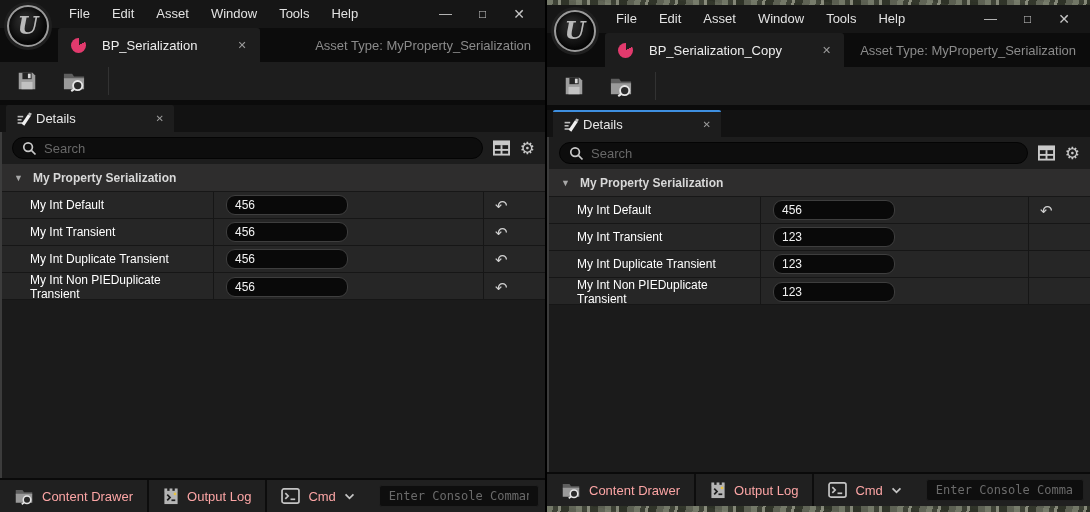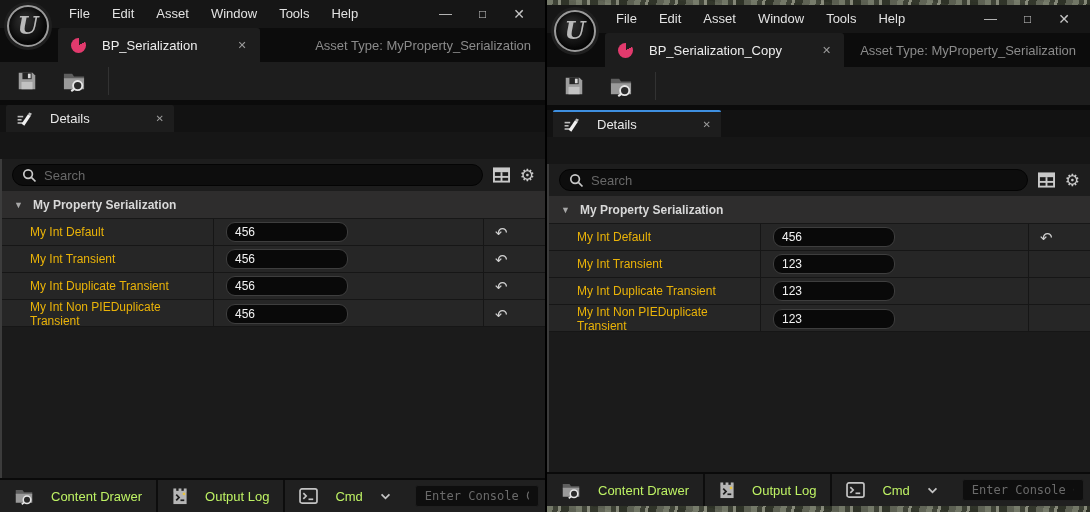--- a/index.html
+++ b/index.html
@@ -50,7 +50,7 @@
 
   
   .dock-tabrow { height:27px; background:#121212; display:flex; align-items:stretch; padding-left:6px; }
-  .details-tab { width:168px; background:#1d1d1d; display:flex; align-items:center; padding:0 10px; gap:18px; border-radius:2px 2px 0 0; }
+  .details-tab { width:168px; background:#1d1d1d; display:flex; align-items:center; padding:0 10px; gap:4px; border-radius:2px 2px 0 0; }
   .details-tab.focused { border-top:2px solid #3e8fe0; }
   .details-tab .tab-label { font-size:13px; color:#e8e8e8; }
   .details-tab .tab-close { margin-left:auto; font-size:10px; color:#9c9c9c; }

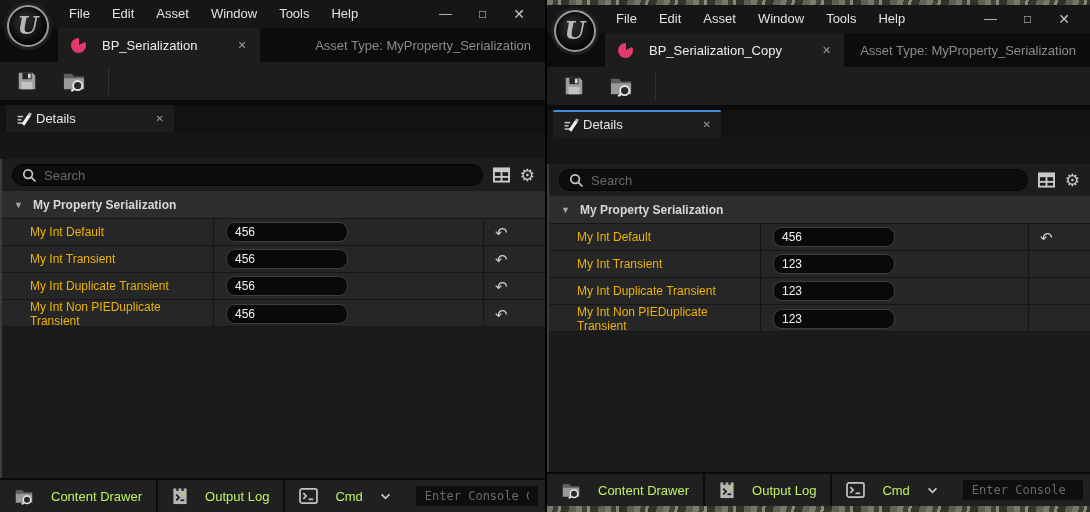--- a/index.html
+++ b/index.html
@@ -56,7 +56,7 @@
   .details-tab .tab-close { margin-left:auto; font-size:10px; color:#9c9c9c; }
 
   
-  .details-body { flex:1; min-height:0; display:flex; flex-direction:column; border-left:2px solid #3c3c3c;margin-top:27px; }
+  .details-body { flex:1; min-height:0; display:flex; flex-direction:column; border-left:2px solid #3c3c3c; }
   .search-row { height:32px; background:#1d1d1d; display:flex; align-items:center; padding:0 10px; gap:10px; }
   .search-pill { flex:1; height:22px; background:#0d0d0d; border:1px solid #040404; border-radius:11px; display:flex; align-items:center; padding:0 9px; gap:7px; }
   .search-pill input { flex:1; background:transparent; border:none; outline:none; color:#cfcfcf; font-size:13px; }

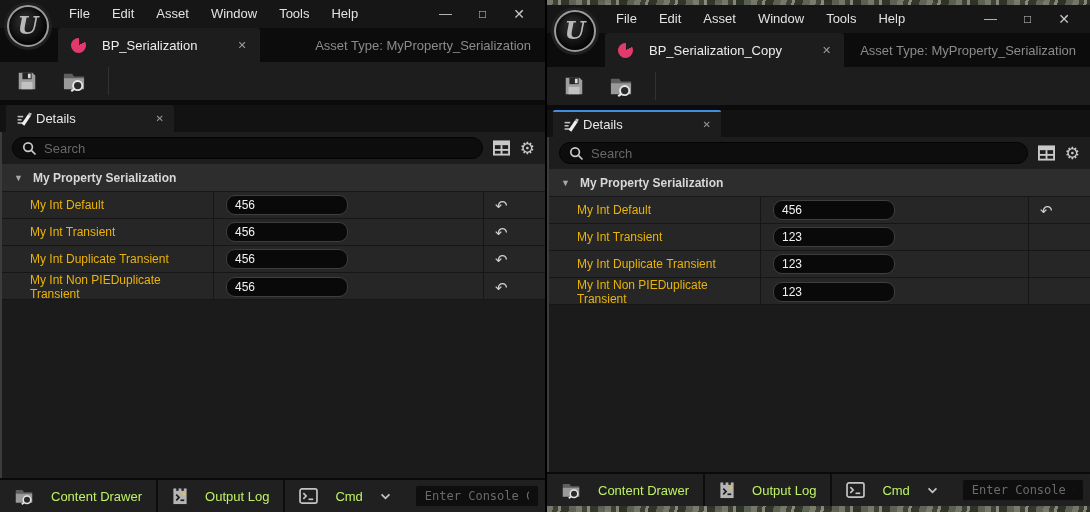--- a/index.html
+++ b/index.html
@@ -68,7 +68,7 @@
   .cat-label { font-size:12px; font-weight:bold; color:#d8d8d8; }
 
   .prop-row { height:27px; background:#262626; border-bottom:1px solid #161616; display:grid; grid-template-columns:211px 1fr 62px; }
-  .prop-label { display:flex; align-items:center; padding-left:28px; font-size:12px; color:#eab308; }
+  .prop-label { display:flex; align-items:center; padding-left:28px; font-size:12px; color:#ffffff; }
   .prop-value { border-left:1px solid #161616; display:flex; align-items:center; }
   .prop-value input { margin-left:12px; width:122px; height:20px; background:#090909; border:1px solid #3e3e3e; border-radius:9px; color:#f2f2f2; font-size:12px; padding:0 8px; outline:none; }
   .prop-reset { border-left:1px solid #161616; display:flex; align-items:center; padding-left:11px; }

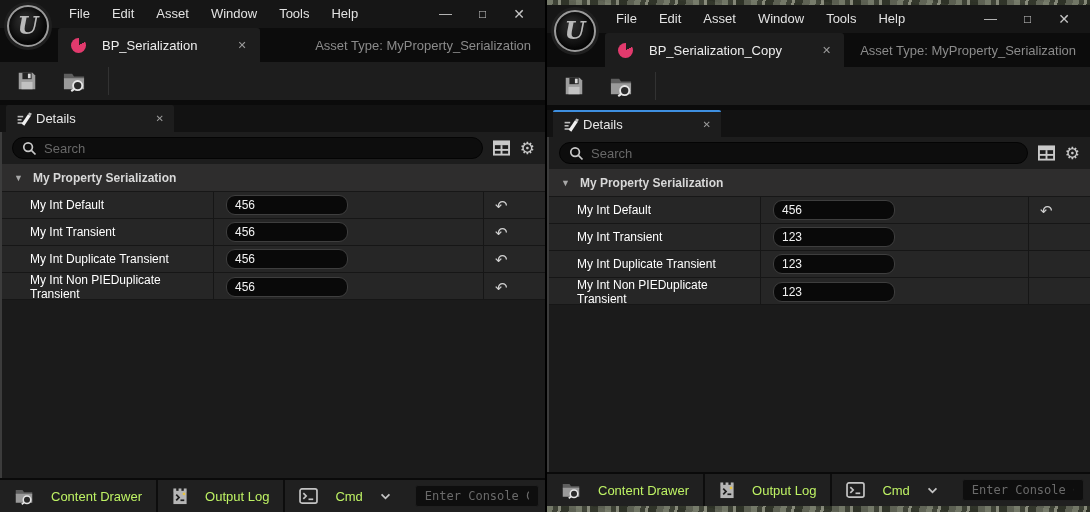--- a/index.html
+++ b/index.html
@@ -78,7 +78,7 @@
 
   
   .statusbar { height:34px; background:#202020; border-top:2px solid #0a0a0a; display:flex; align-items:stretch; }
-  .sb-btn { display:flex; align-items:center; gap:17px; padding:0 14px; font-size:13px; color:#bef264; }
+  .sb-btn { display:flex; align-items:center; gap:8px; padding:0 14px; font-size:13px; color:#fca5a5; }
   .sb-sep { width:2px; background:#0d0d0d; }
   .console-input { flex:1; margin:5px 6px 5px 10px; background:#0e0e0e; border:1px solid #1f1f1f; border-radius:3px; color:#c9c9c9; font-family:"DejaVu Sans Mono", monospace; font-size:12px; padding:0 9px; outline:none; min-width:0; }
   .console-input::placeholder { color:#6a6a6a; }

